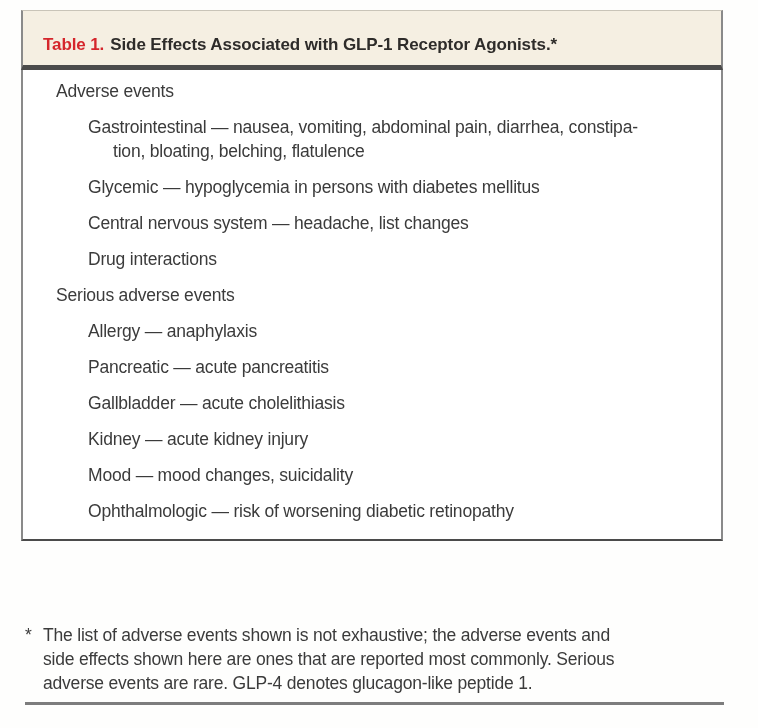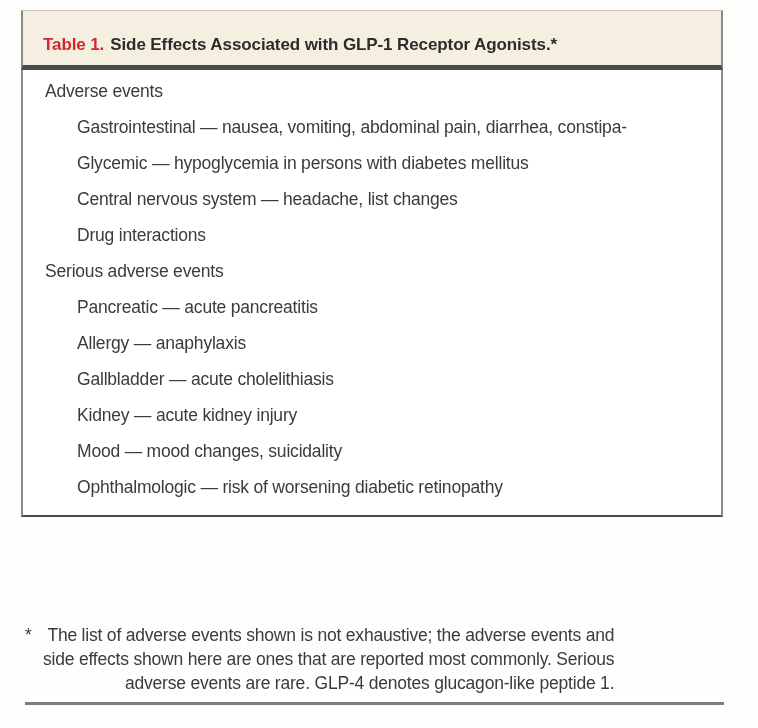--- a/index.html
+++ b/index.html
@@ -54,7 +54,7 @@
     margin-bottom: 12px;
   }
   .row.lvl1 { padding-left: 32px; }
-  .row .ln { white-space: nowrap; }
+  .row .ln { white-space: nowrap; margin-left: 11px; }
   .row .ln.cont { padding-left: 25px; }
   .footnote {
     position: absolute;

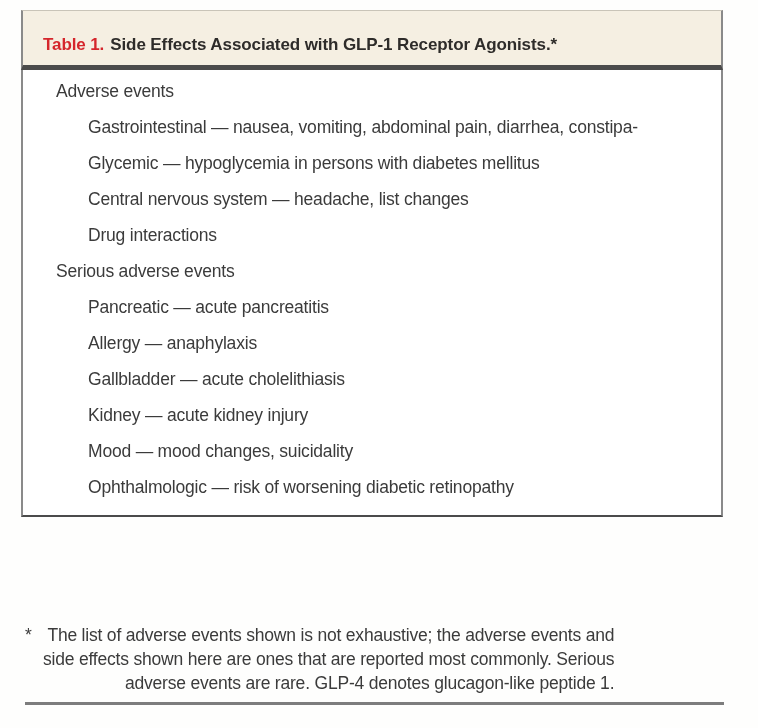--- a/index.html
+++ b/index.html
@@ -97,6 +97,7 @@
       </div>
       <div class="row lvl1">
         <div class="ln">Gastrointestinal — nausea, vomiting, abdominal pain, diarrhea, constipa-</div>
+        <div class="ln cont">tion, bloating, belching, flatulence</div>
       </div>
       <div class="row lvl1">
         <div class="ln">Glycemic — hypoglycemia in persons with diabetes mellitus</div>

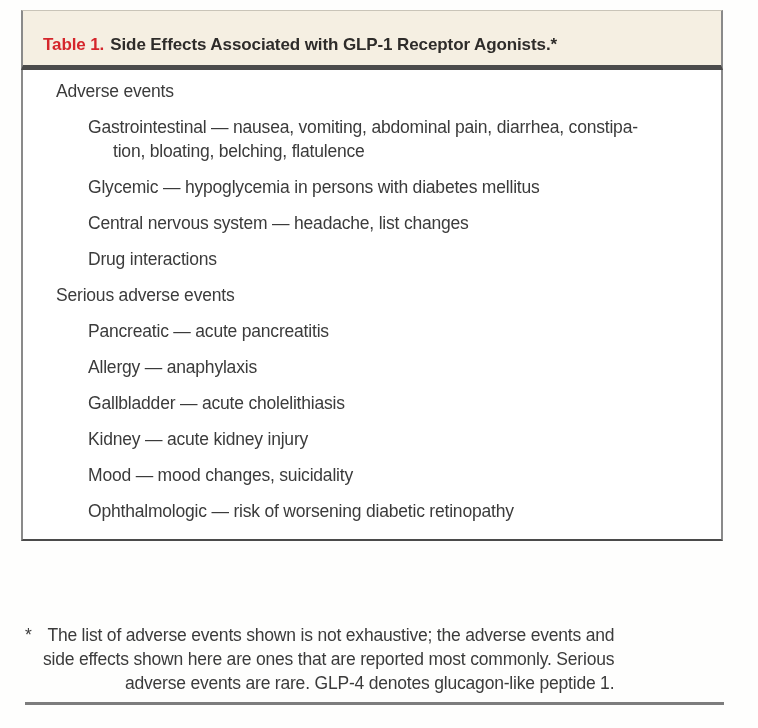--- a/index.html
+++ b/index.html
@@ -112,10 +112,10 @@
         <div class="ln">Serious adverse events</div>
       </div>
       <div class="row lvl1">
-        <div class="ln">Pancreatic — acute pancreatitis</div>
+        <div class="ln">Allergy — anaphylaxis</div>
       </div>
       <div class="row lvl1">
-        <div class="ln">Allergy — anaphylaxis</div>
+        <div class="ln">Pancreatic — acute pancreatitis</div>
       </div>
       <div class="row lvl1">
         <div class="ln">Gallbladder — acute cholelithiasis</div>

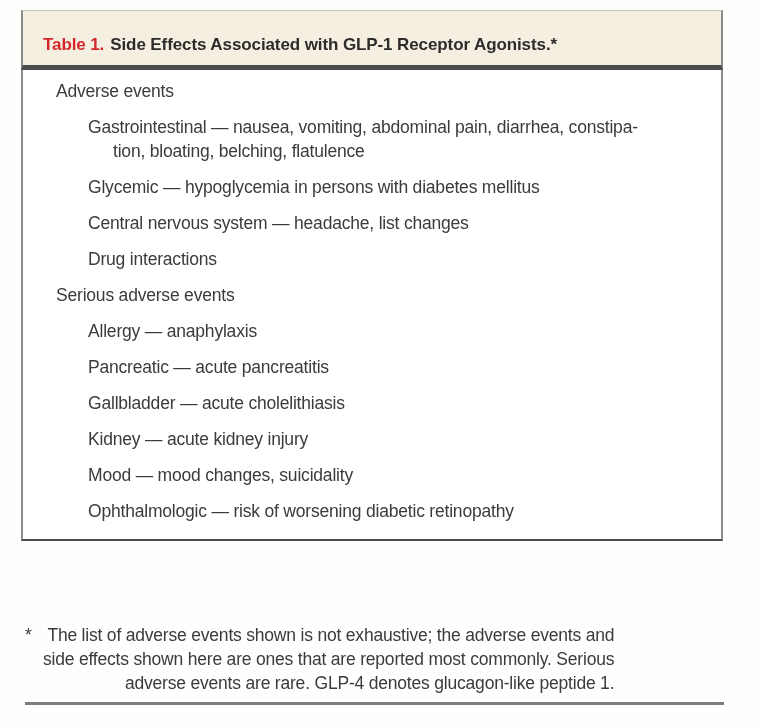--- a/index.html
+++ b/index.html
@@ -70,7 +70,7 @@
   .fn-marker {
     flex: 0 0 18px;
   }
-  .fn-lines .ln { white-space: nowrap; text-align: right; }
+  .fn-lines .ln { white-space: nowrap; }
   .bottom-rule {
     position: absolute;
     left: 25px;

